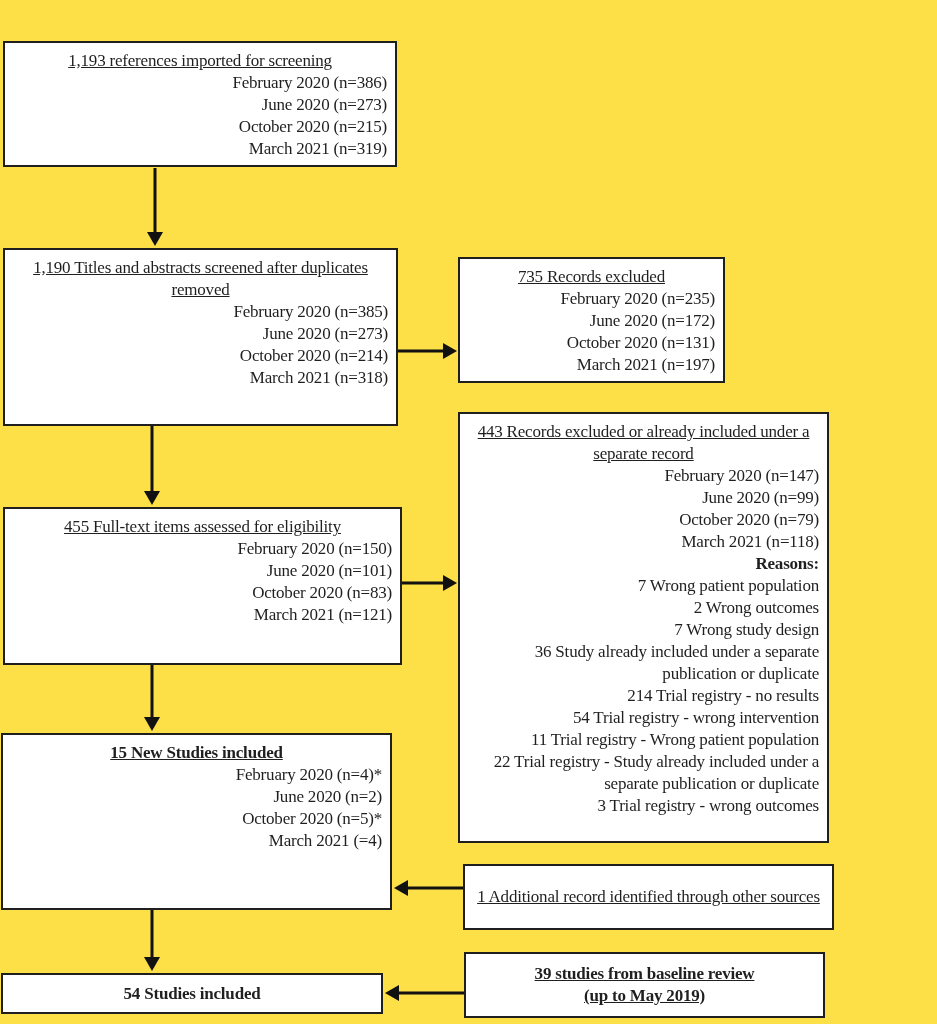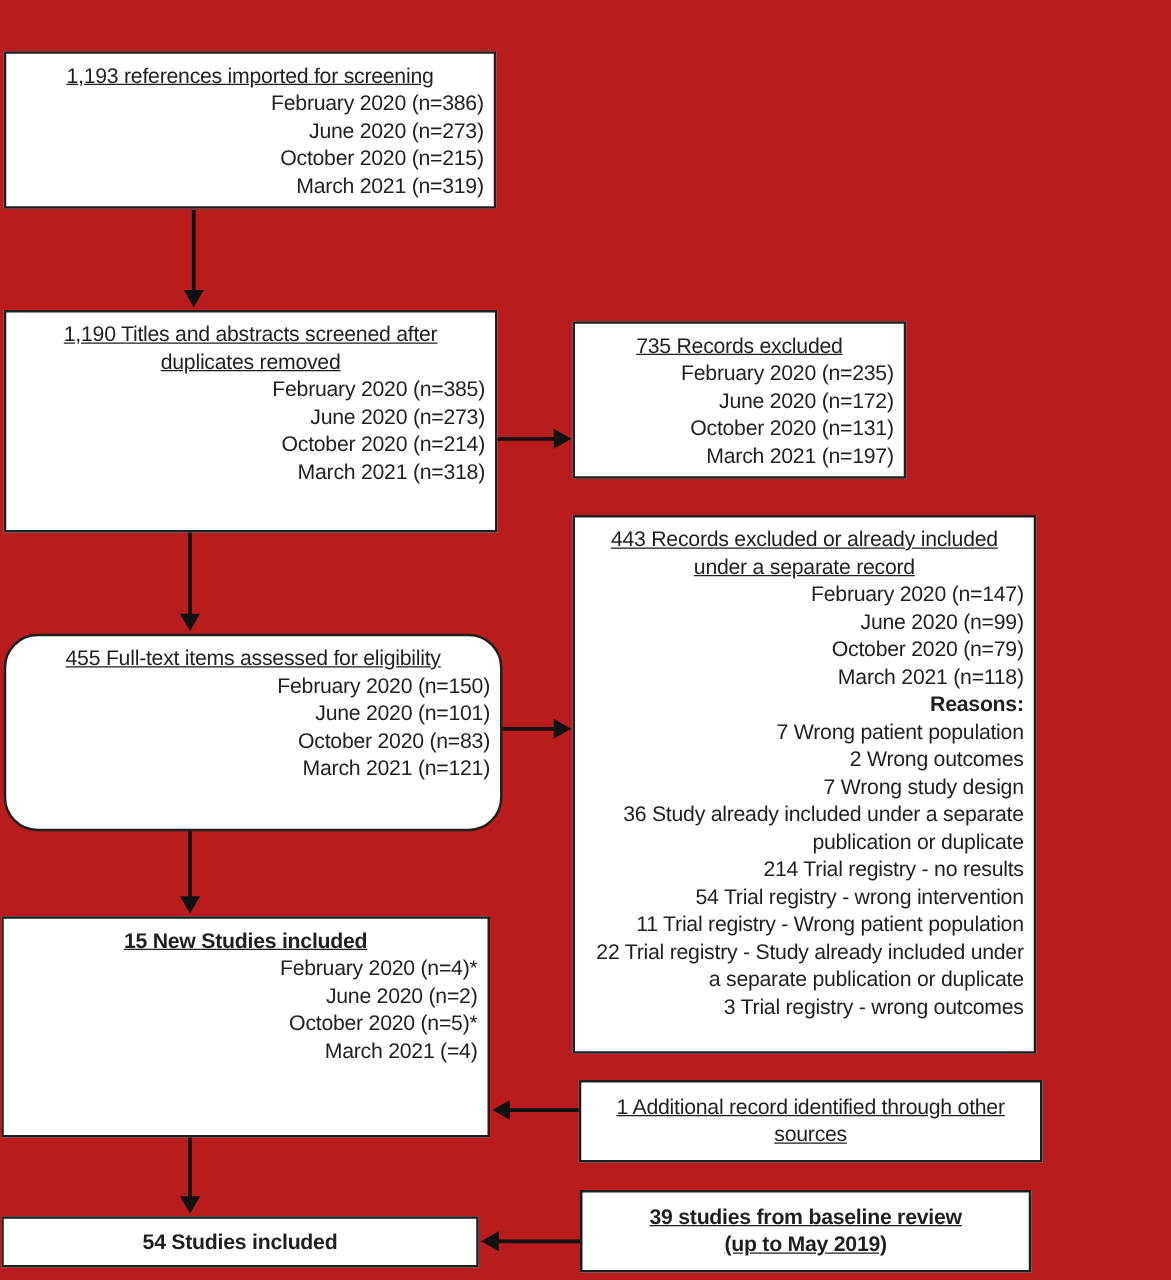--- a/index.html
+++ b/index.html
@@ -11,8 +11,8 @@
     position: relative;
     width: 937px;
     height: 1024px;
-    background: #b91c1c;
-    font-family: Liberation Sans, sans-serif;
+    background: #fde047;
+    font-family: Liberation Serif, serif;
     color: #1f1f1f;
     font-size: 17px;
     line-height: 22px;

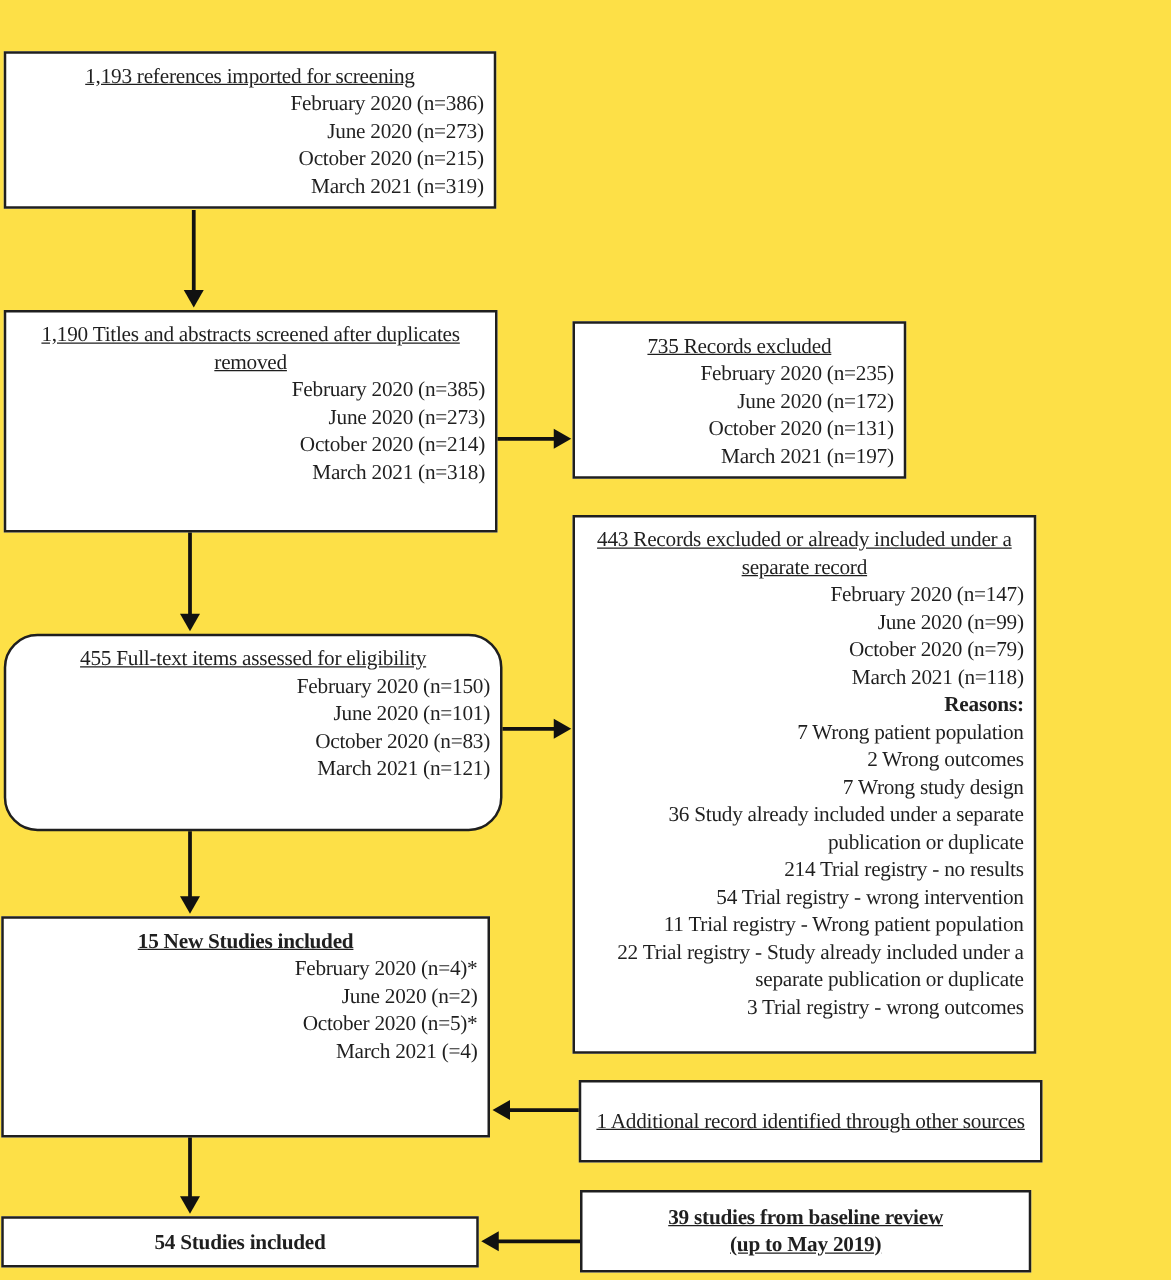--- a/index.html
+++ b/index.html
@@ -95,7 +95,7 @@
     <div class="line">3 Trial registry - wrong outcomes</div>
   </div>
 
-  <div class="box" style="left:3px; top:507px; width:399px; height:158px;border-radius:27px;">
+  <div class="box" style="left:3px; top:507px; width:399px; height:158px;">
     <div class="box-title">455 Full-text items assessed for eligibility</div>
     <div class="line">February 2020 (n=150)</div>
     <div class="line">June 2020 (n=101)</div>

